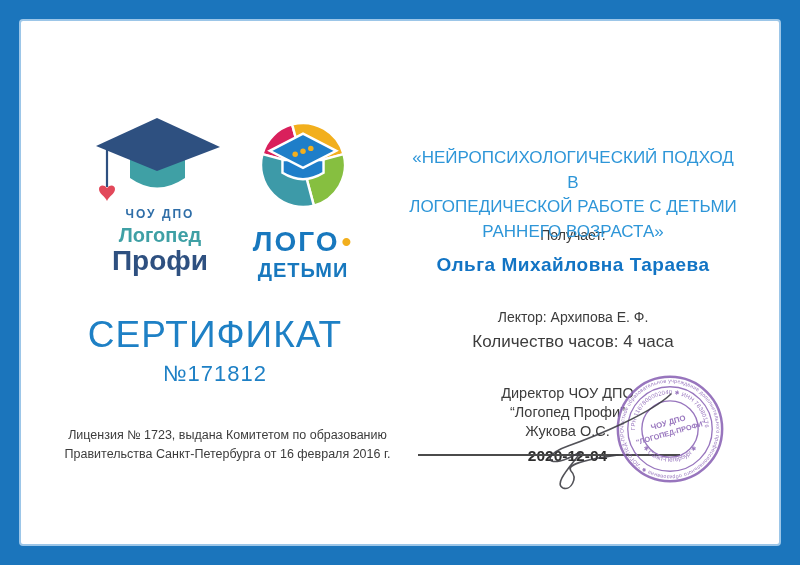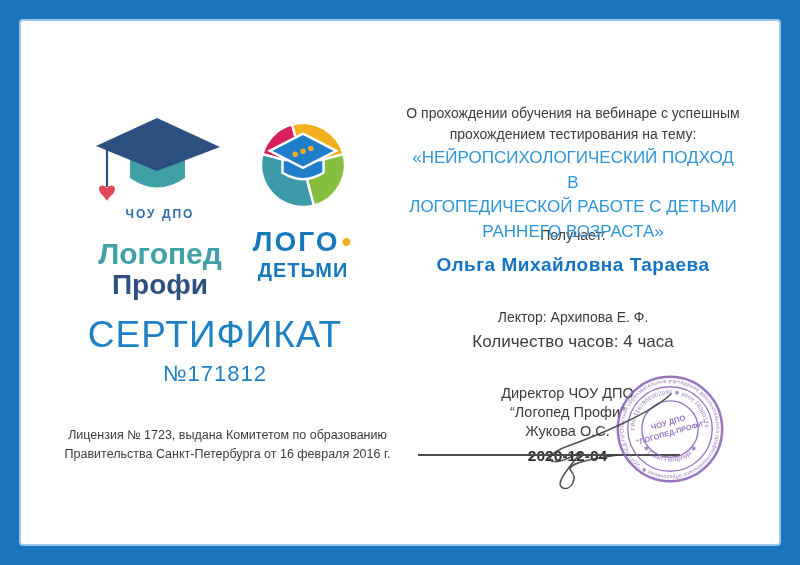--- a/index.html
+++ b/index.html
@@ -83,10 +83,6 @@
     <div>Правительства Санкт-Петербурга от 16 февраля 2016 г.</div>
   </div>
 
-  <div class="abs center rcol intro">
-    <div>О прохождении обучения на вебинаре с успешным</div>
-    <div>прохождением тестирования на тему:</div>
-  </div>
 
   <div class="abs center rcol receives">Получает:</div>
 

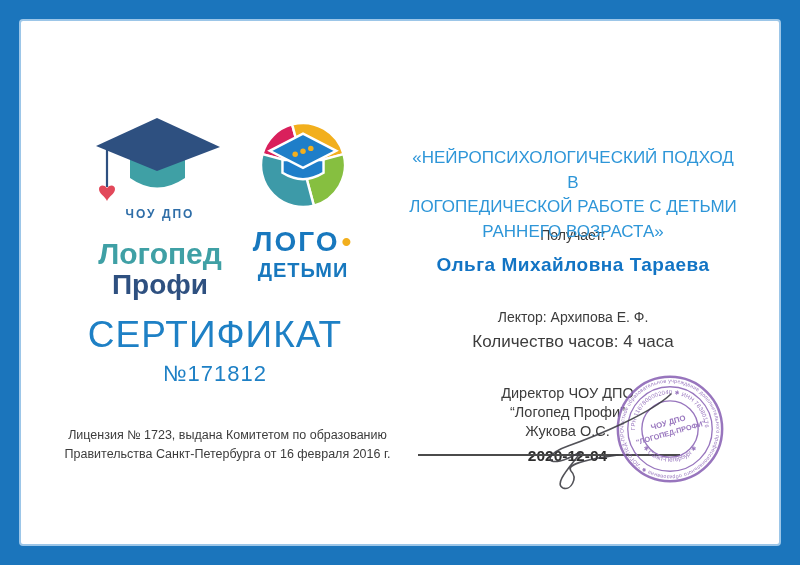--- a/index.html
+++ b/index.html
@@ -13,7 +13,7 @@
   
   .lp-text { left:70px; top:207px; width:180px; text-align:center; }
   .lp-org { font-size:12px; font-weight:bold; letter-spacing:2px; color:var(--c-blue-label,#2f6ea8); }
-  .lp-name1 { font-size:30px; font-weight:bold; color:var(--c-teal,#3fa0a5); margin-top:17px; line-height:1.05; }
+  .lp-name1 { font-size:20px; font-weight:bold; color:var(--c-teal,#3fa0a5); margin-top:4px; line-height:1.05; }
   .lp-name2 { font-size:28px; font-weight:bold; color:var(--c-navy,#2e5080); line-height:1.05; }
   .le-text { left:237px; top:227px; width:132px; text-align:center; color:var(--c-expert-blue,#1878be); font-weight:bold; }
   .le-line1 { font-size:28px; letter-spacing:2px; line-height:1.1; }

